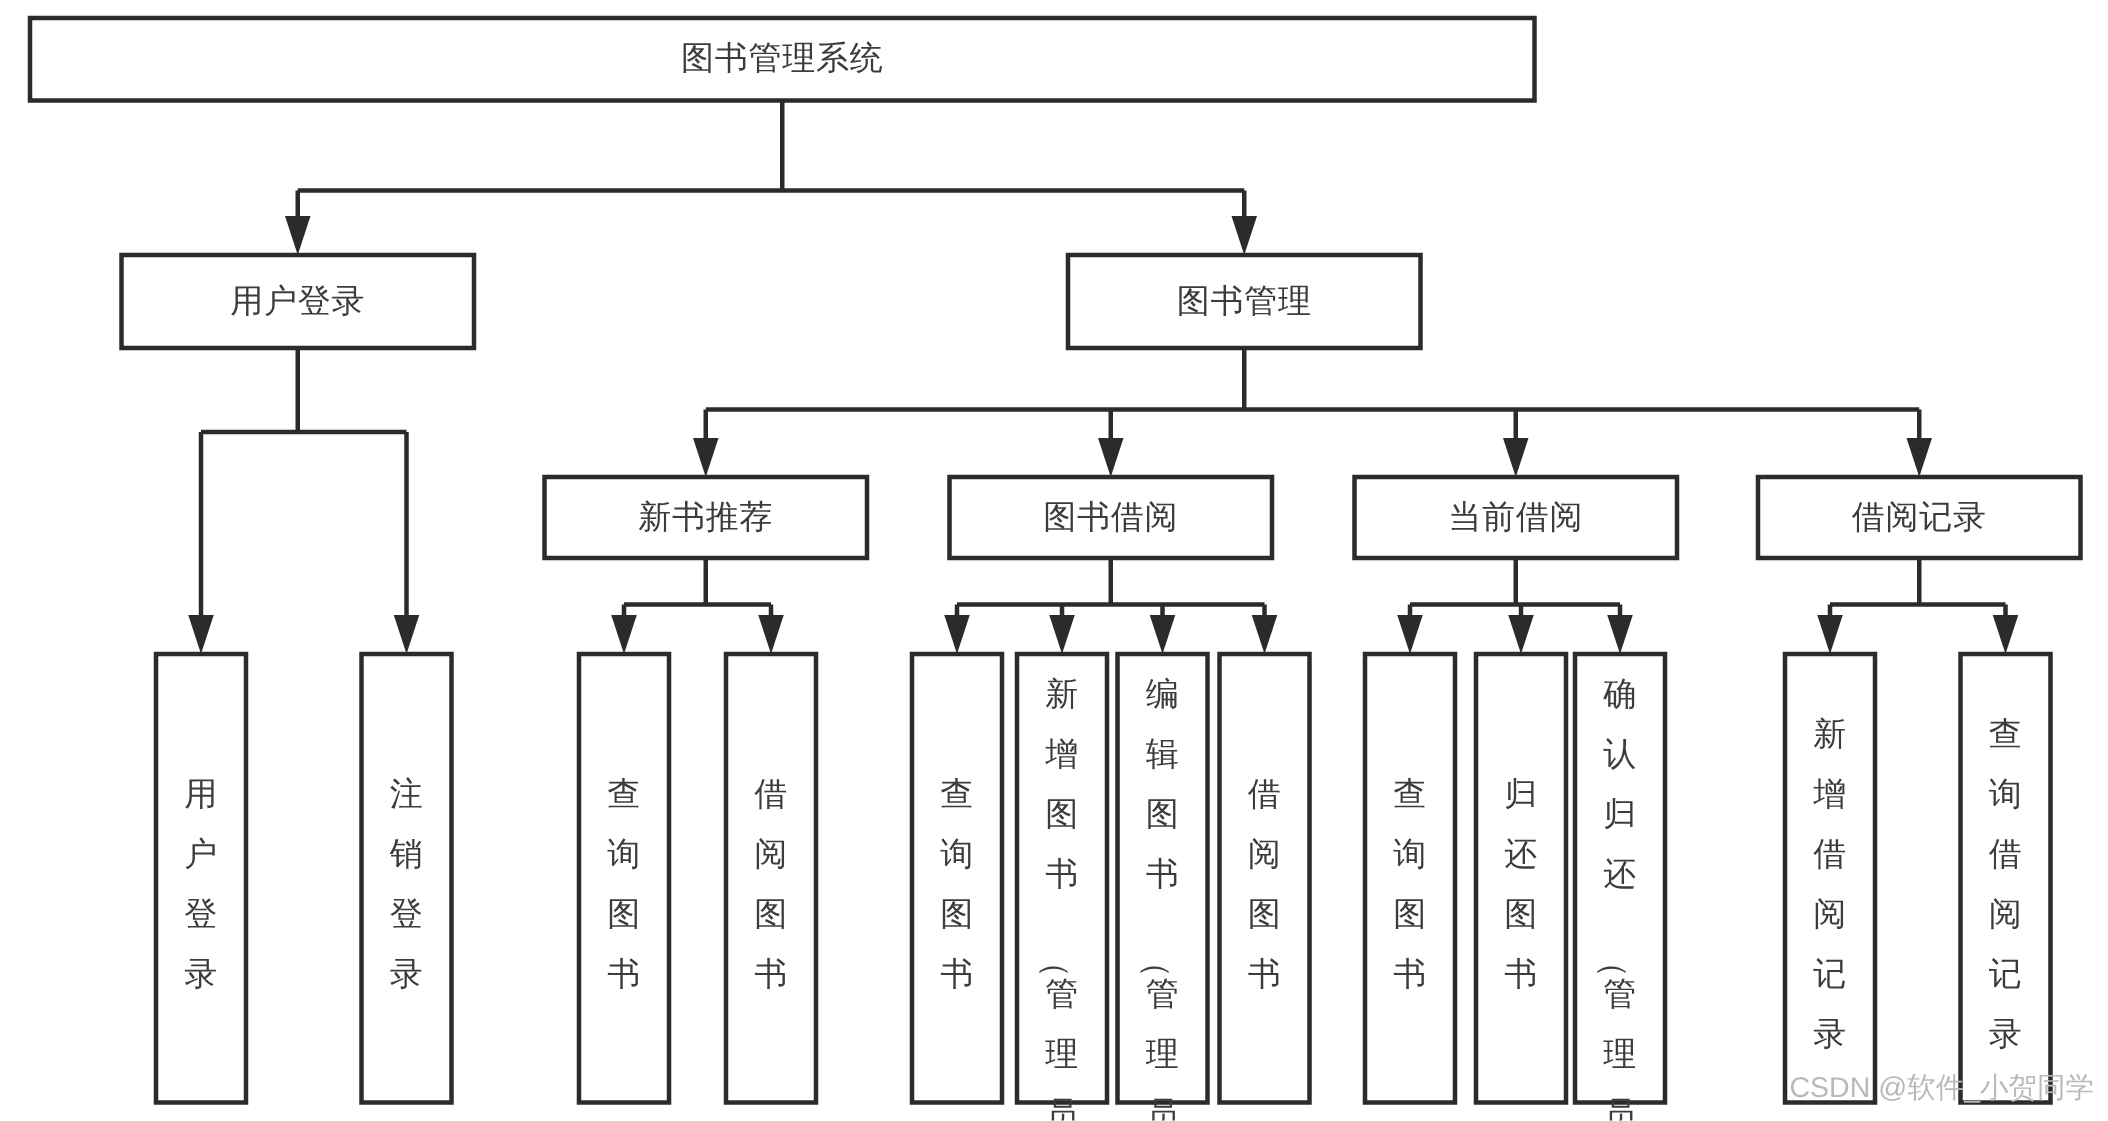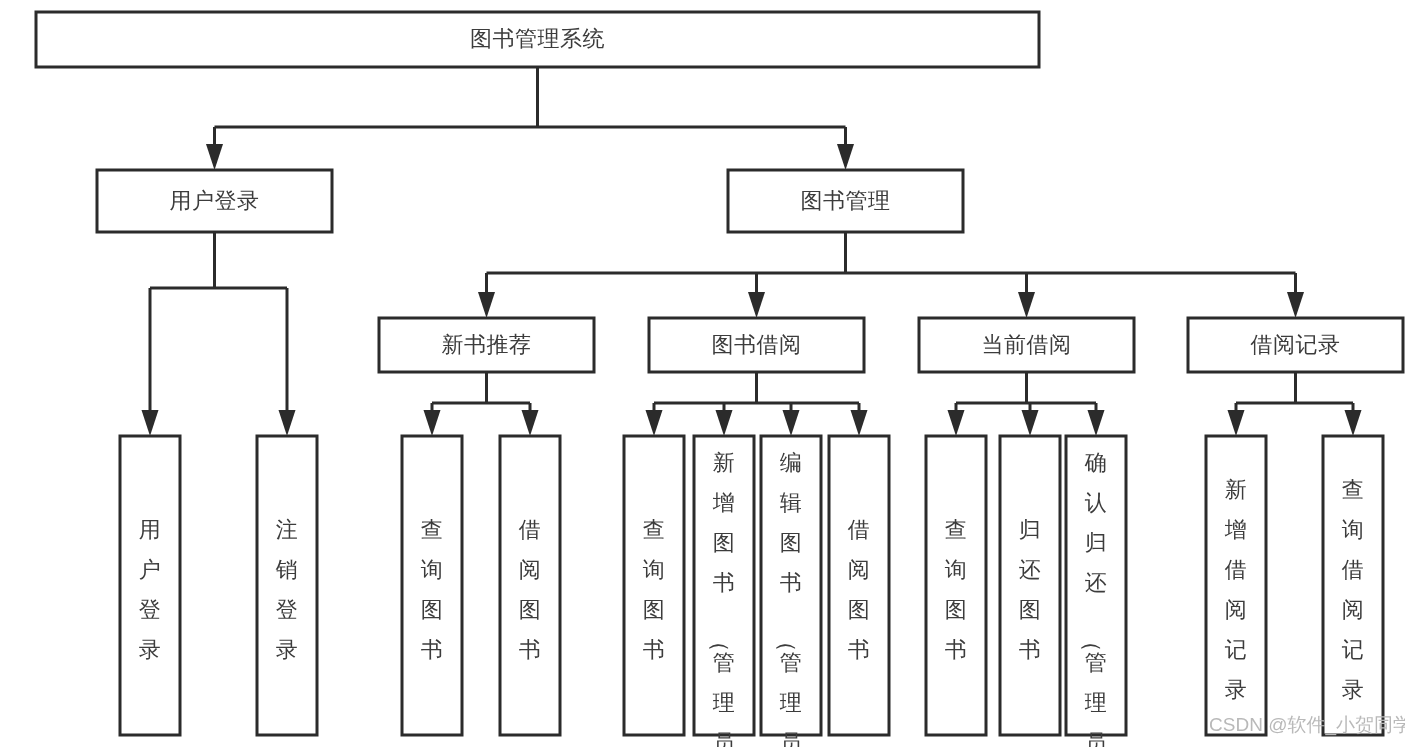--- a/index.html
+++ b/index.html
@@ -17,7 +17,7 @@
   }
   #diagram-root {
     position: absolute;
-    left: 16px;
+    left: 0;
     top: 0;
     width: 1165px;
     height: 747px;

